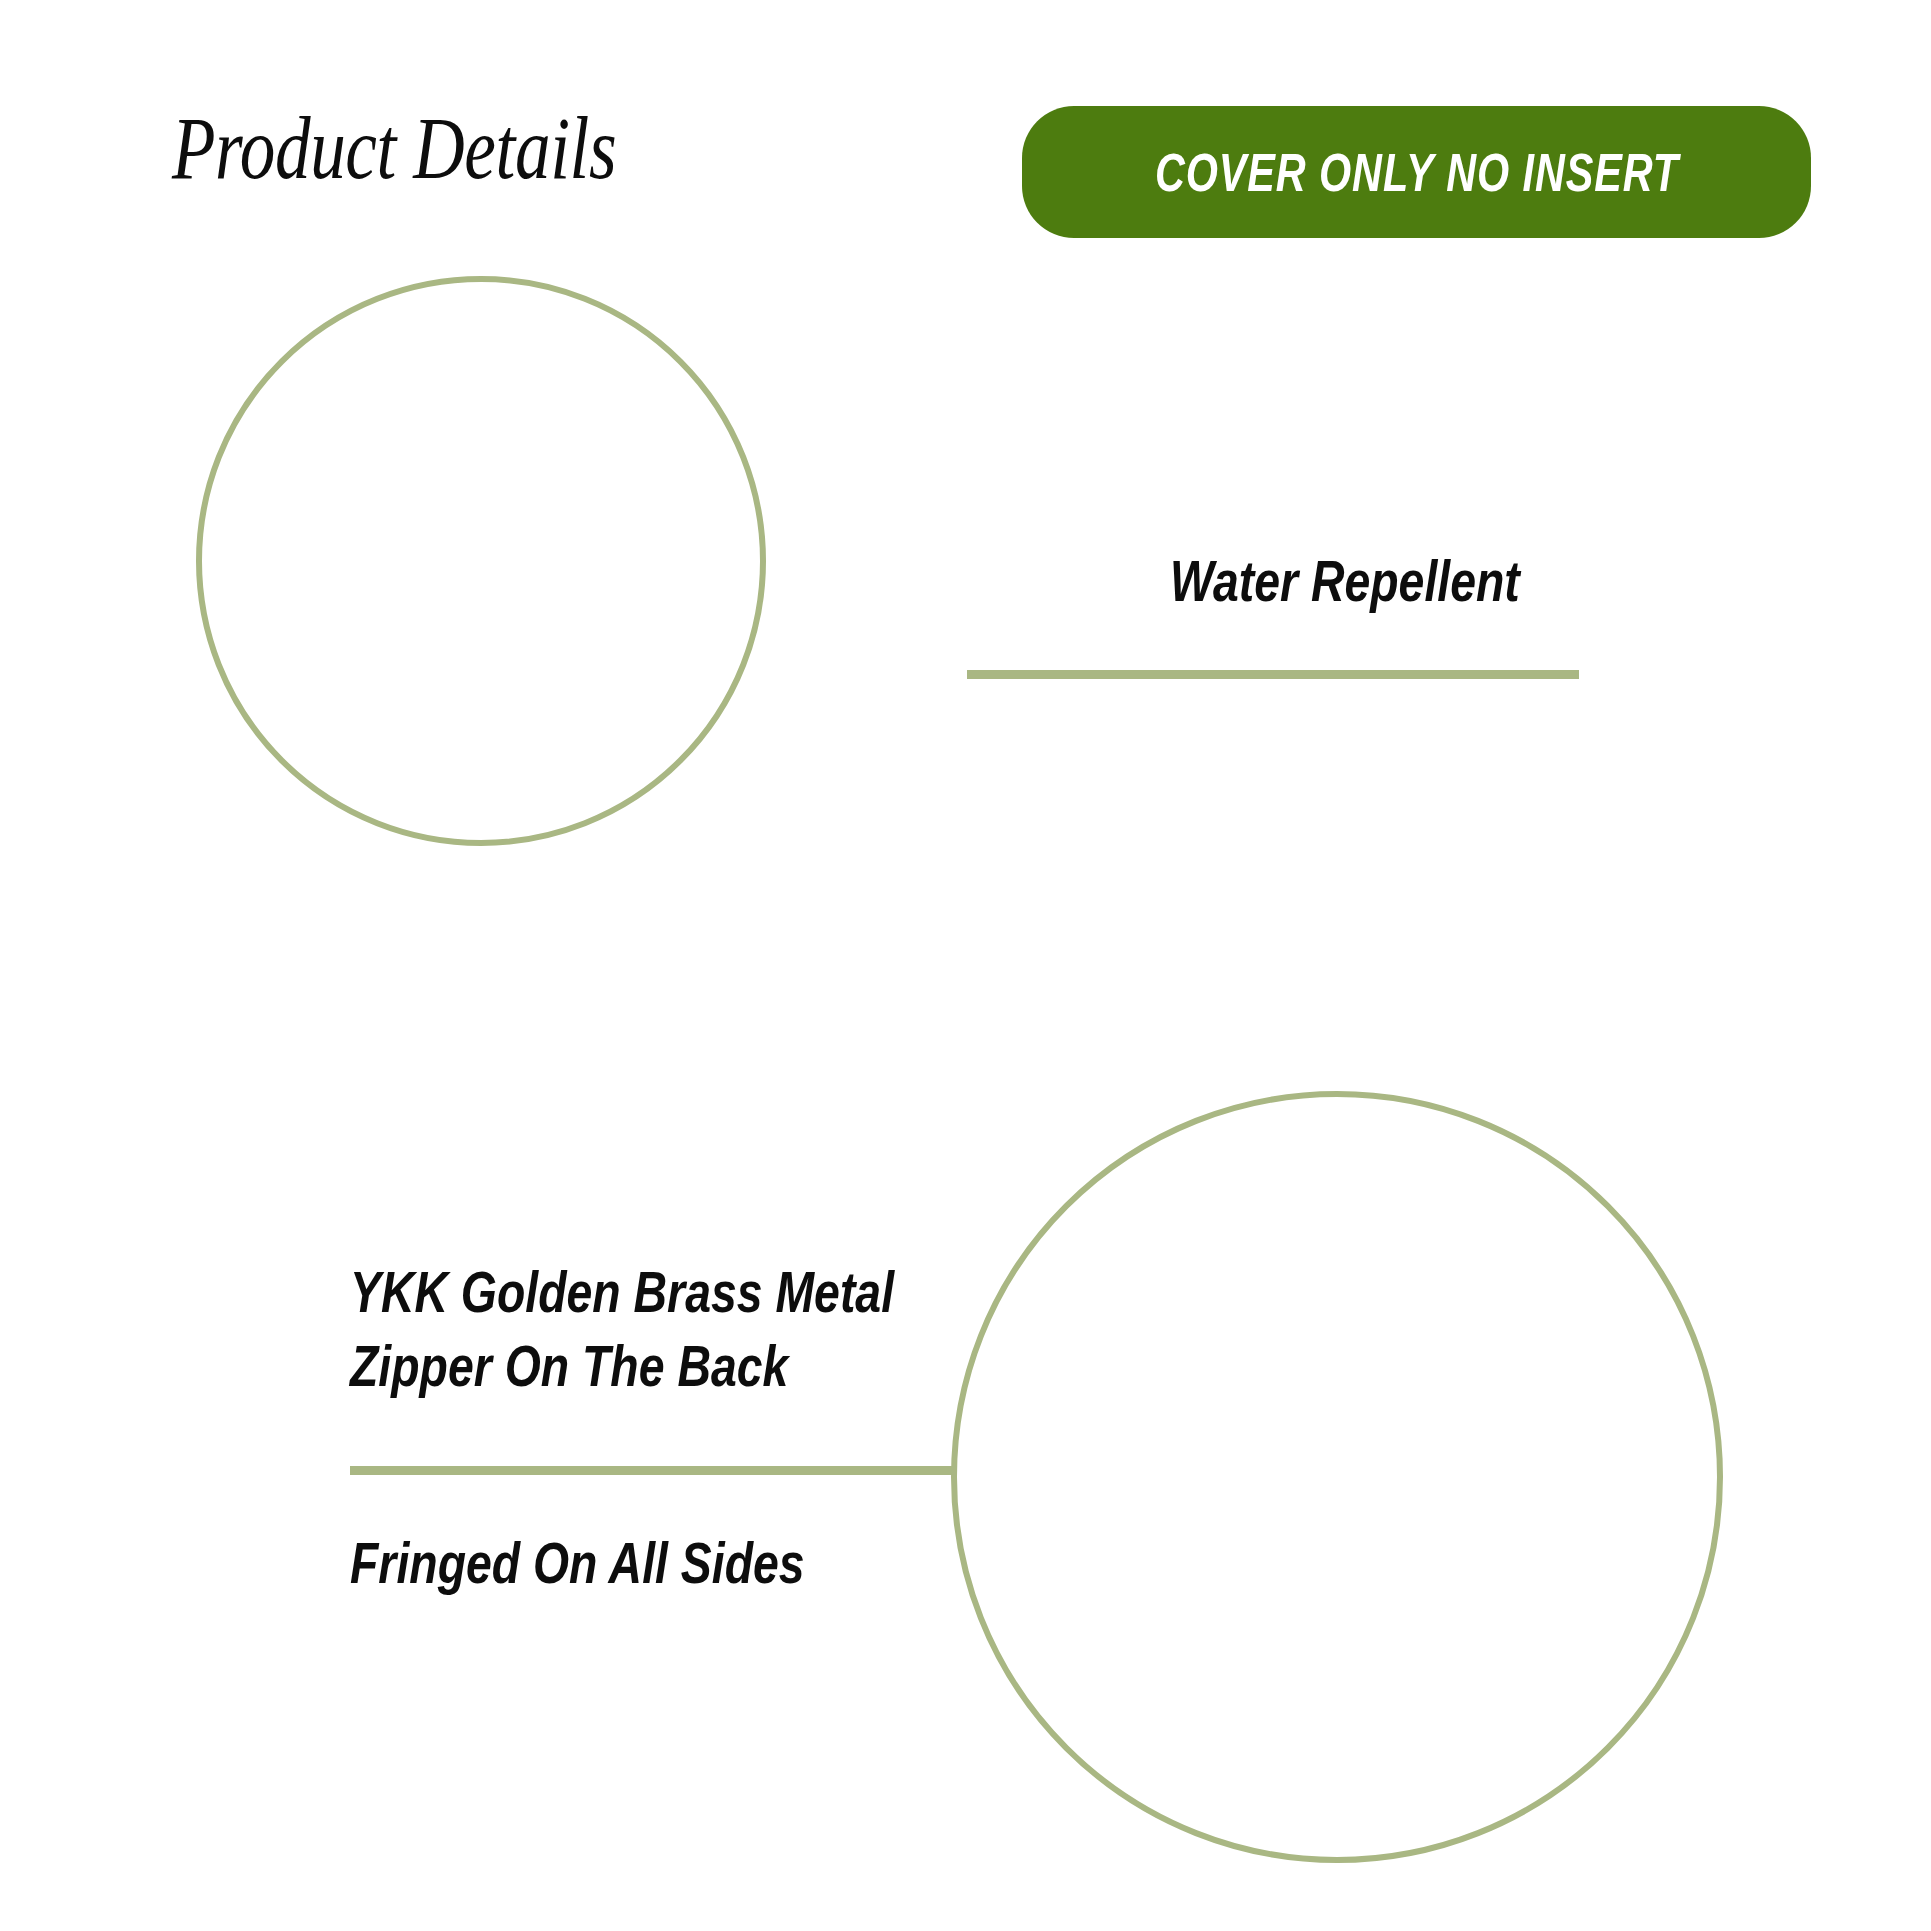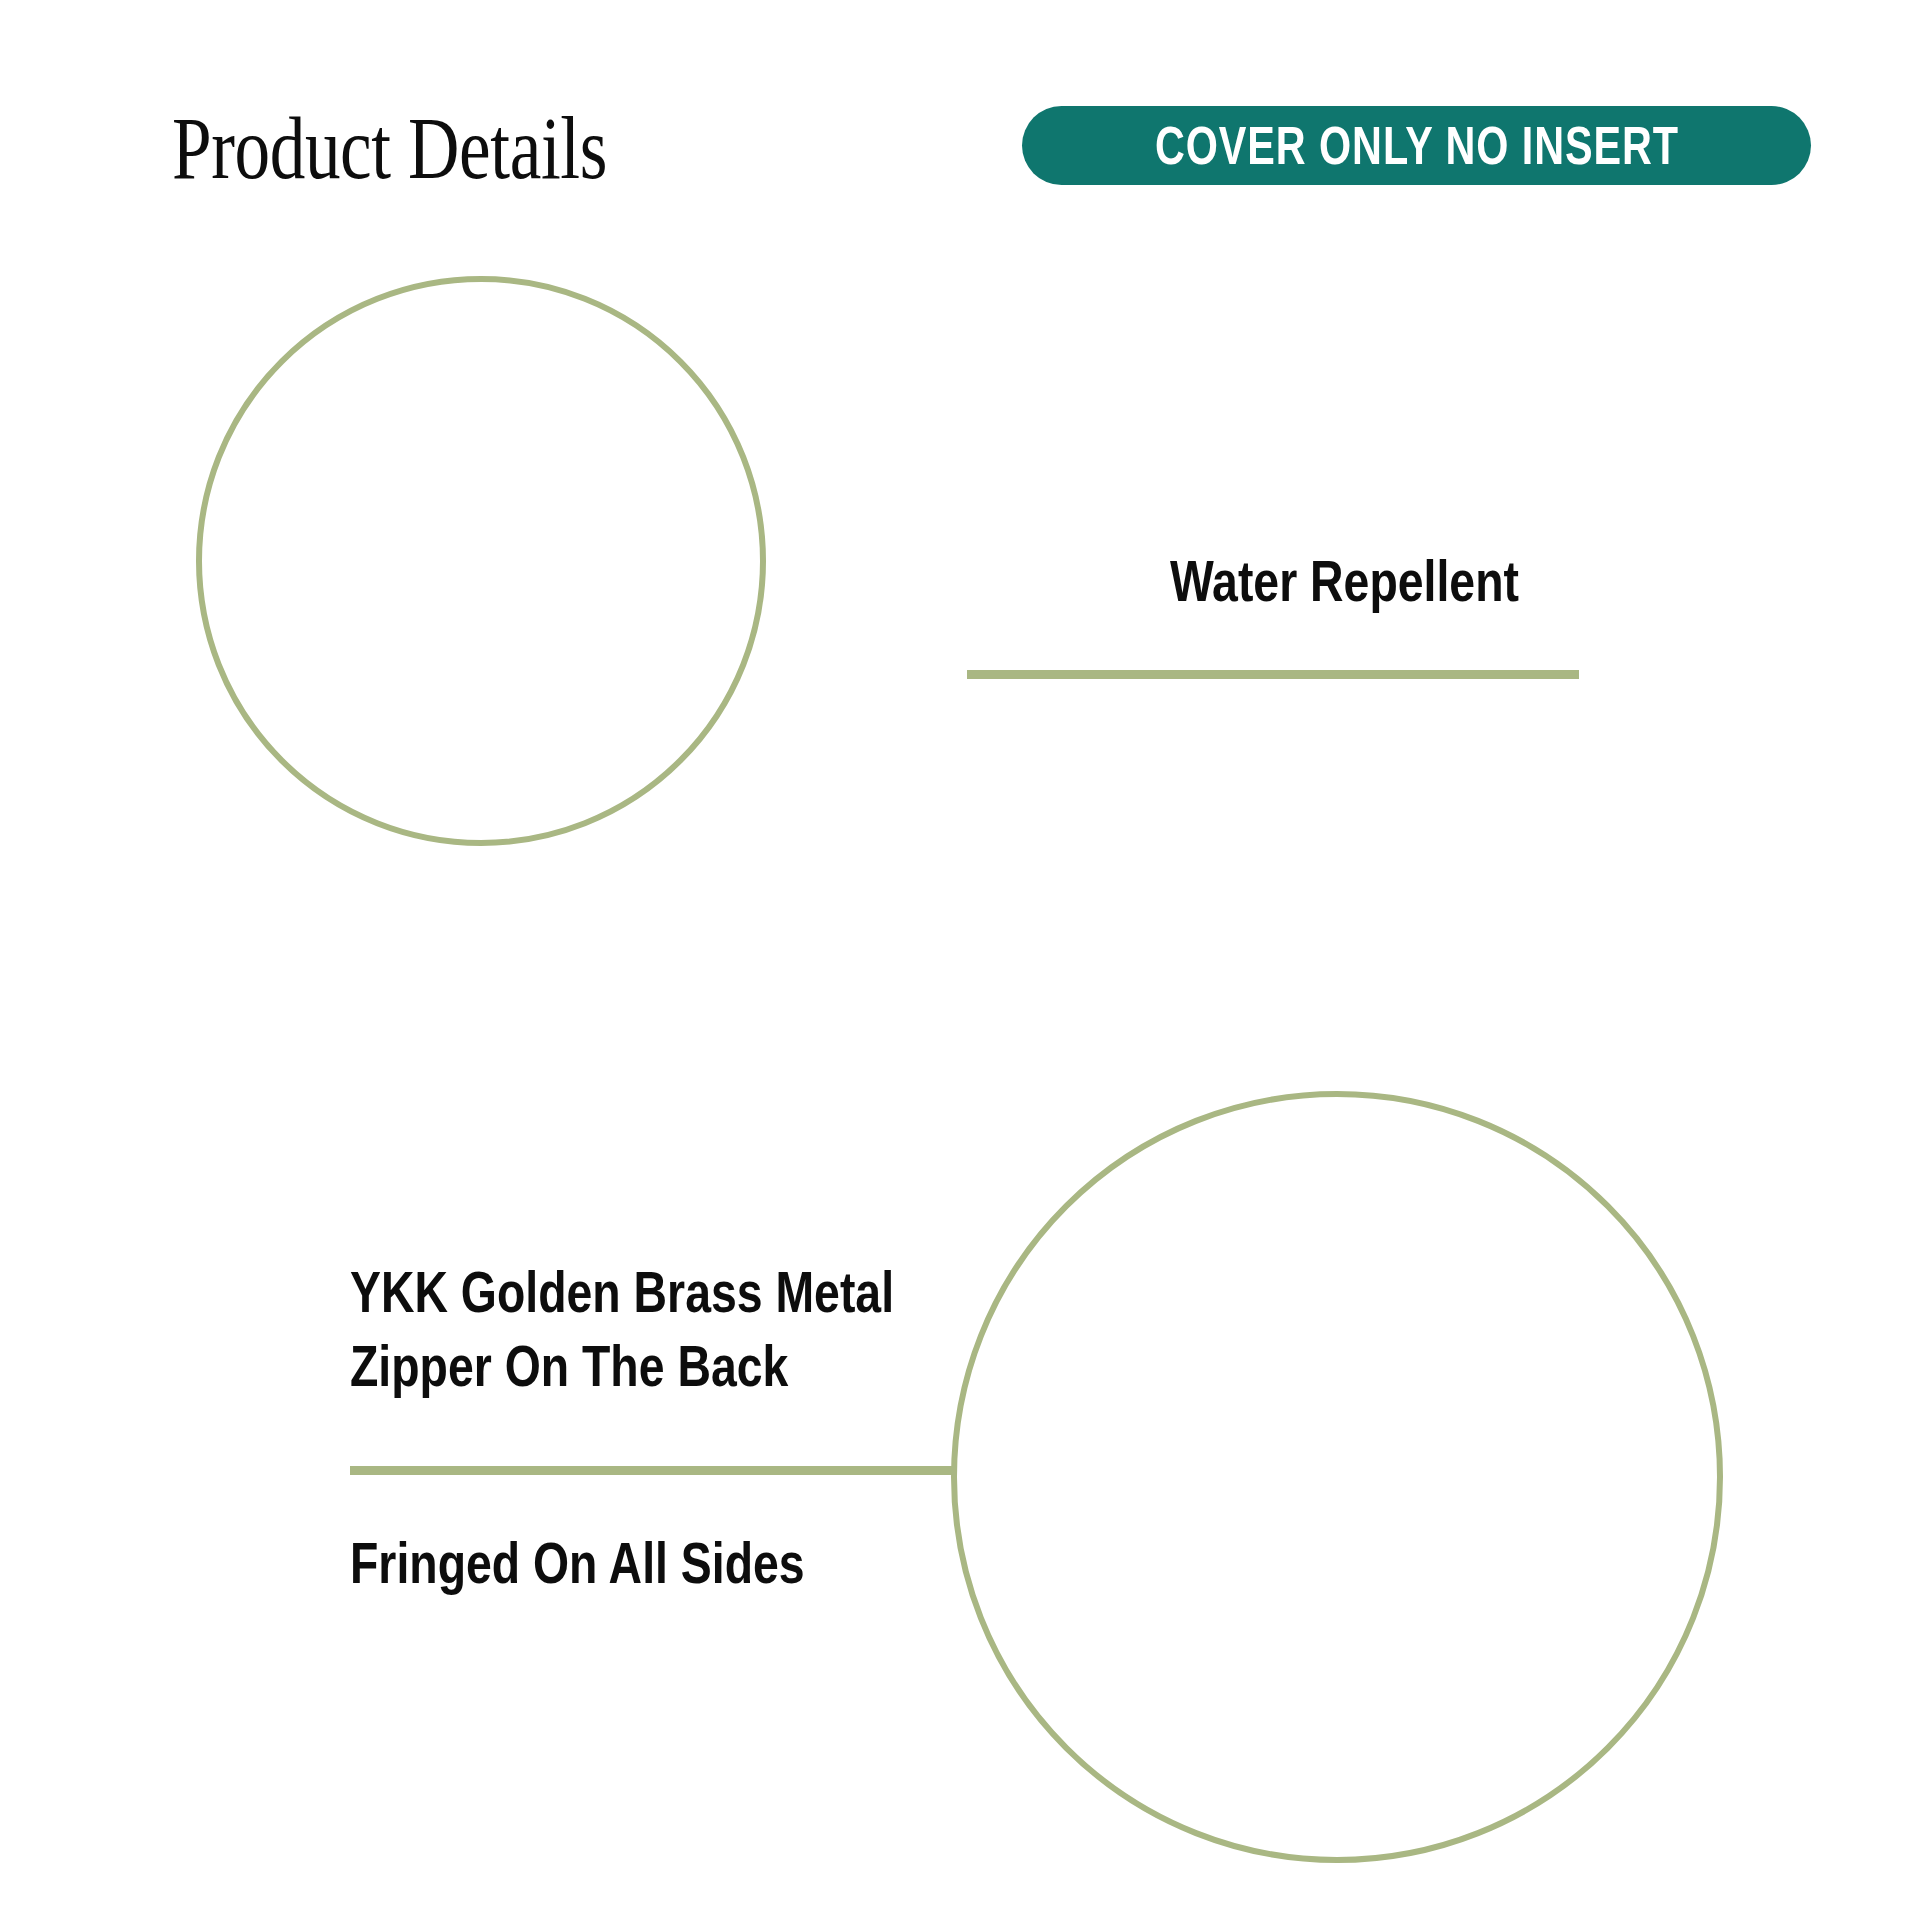--- a/index.html
+++ b/index.html
@@ -10,7 +10,7 @@
     overflow:hidden;
     position:relative;
   }
-  #stage{position:absolute;inset:0;width:1931px;height:1931px;}
+  #stage{position:absolute;inset:0;width:1931px;height:1931px;font-style:italic;}
 
   
   .page-title{

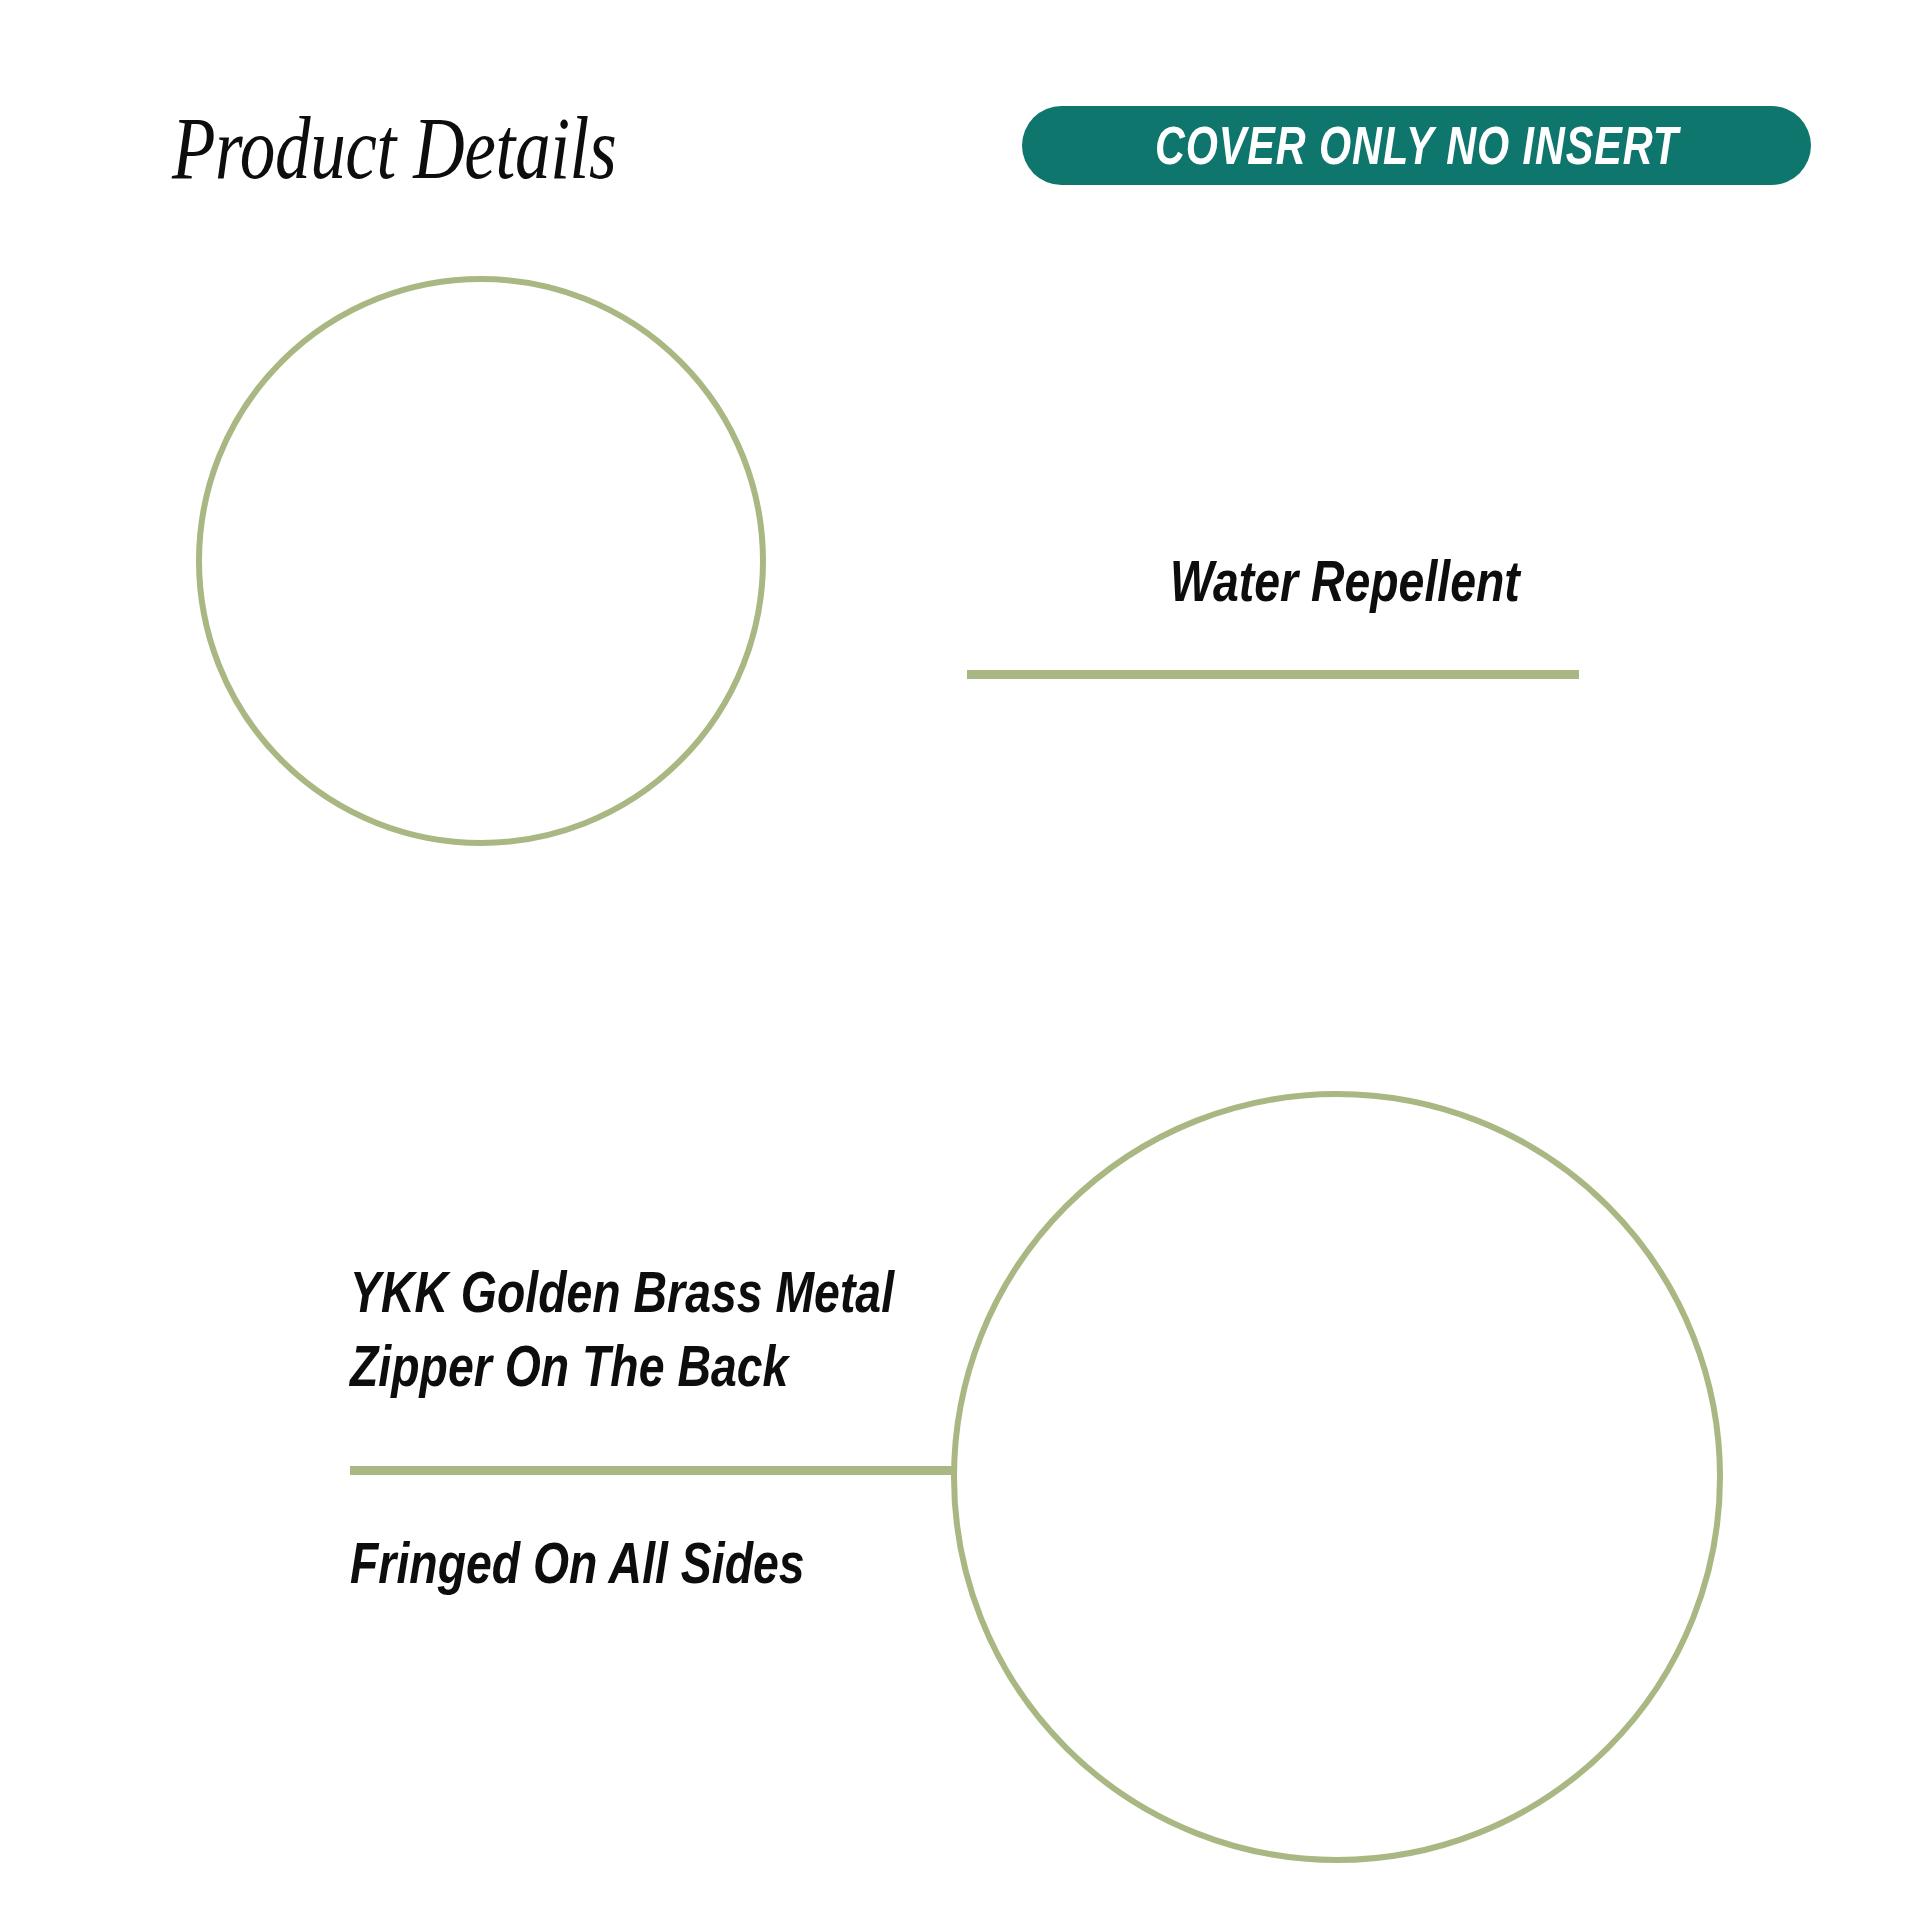--- a/index.html
+++ b/index.html
@@ -29,9 +29,9 @@
   .badge{
     position:absolute;
     left:1022px; top:106px;
-    width:789px; height:79px;
+    width:789px; height:132px;
     border-radius:52px;
-    background:#0f766e;
+    background:#4d7c0f;
     display:flex;align-items:center;justify-content:center;
   }
   .badge-label{

